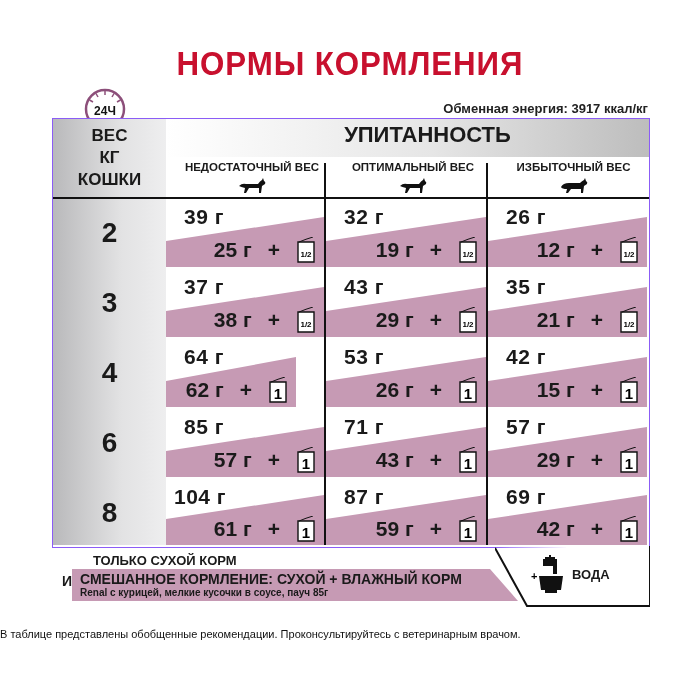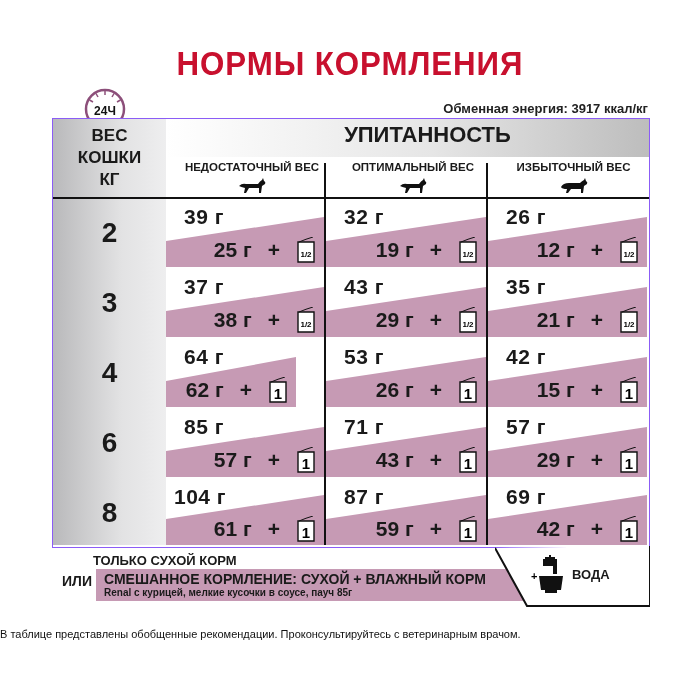--- a/index.html
+++ b/index.html
@@ -61,8 +61,8 @@
   <div class="hdr-band"></div>
   <div class="wlabel">
     <div>ВЕС</div>
+    <div>КГ</div>
     <div>КОШКИ</div>
-    <div>КГ</div>
   </div>
   <div class="cond-title">УПИТАННОСТЬ</div>
 

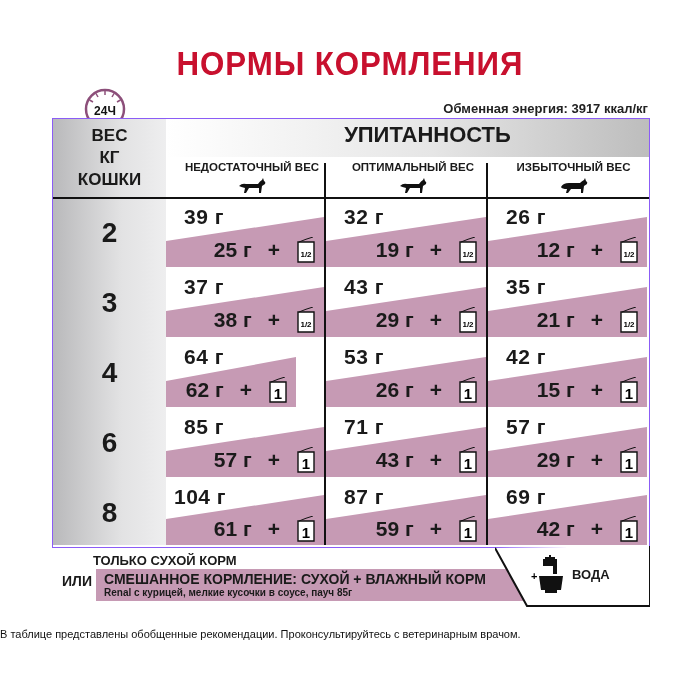--- a/index.html
+++ b/index.html
@@ -27,7 +27,7 @@
   .pouch svg{width:20px;height:26px;}
   .legend-dry{position:absolute;left:93px;top:553px;font-family:"Liberation Sans",sans-serif;font-weight:bold;font-size:13px;}
   .ili{position:absolute;left:52px;top:573px;font-family:"Liberation Sans",sans-serif;font-weight:bold;font-size:14px;padding-left:10px;}
-  .mixbar{position:absolute;left:96px;top:569px;width:446px;height:32px;}
+  .mixbar{position:absolute;left:72px;top:569px;width:446px;height:32px;}
   .mixbar svg{position:absolute;left:0;top:0;}
   .mixtitle{position:absolute;left:8px;top:2px;font-family:"Liberation Sans",sans-serif;font-weight:bold;font-size:14px;}
   .mixsub{position:absolute;left:8px;top:18px;font-family:"Liberation Sans",sans-serif;font-weight:bold;font-size:10px;}

